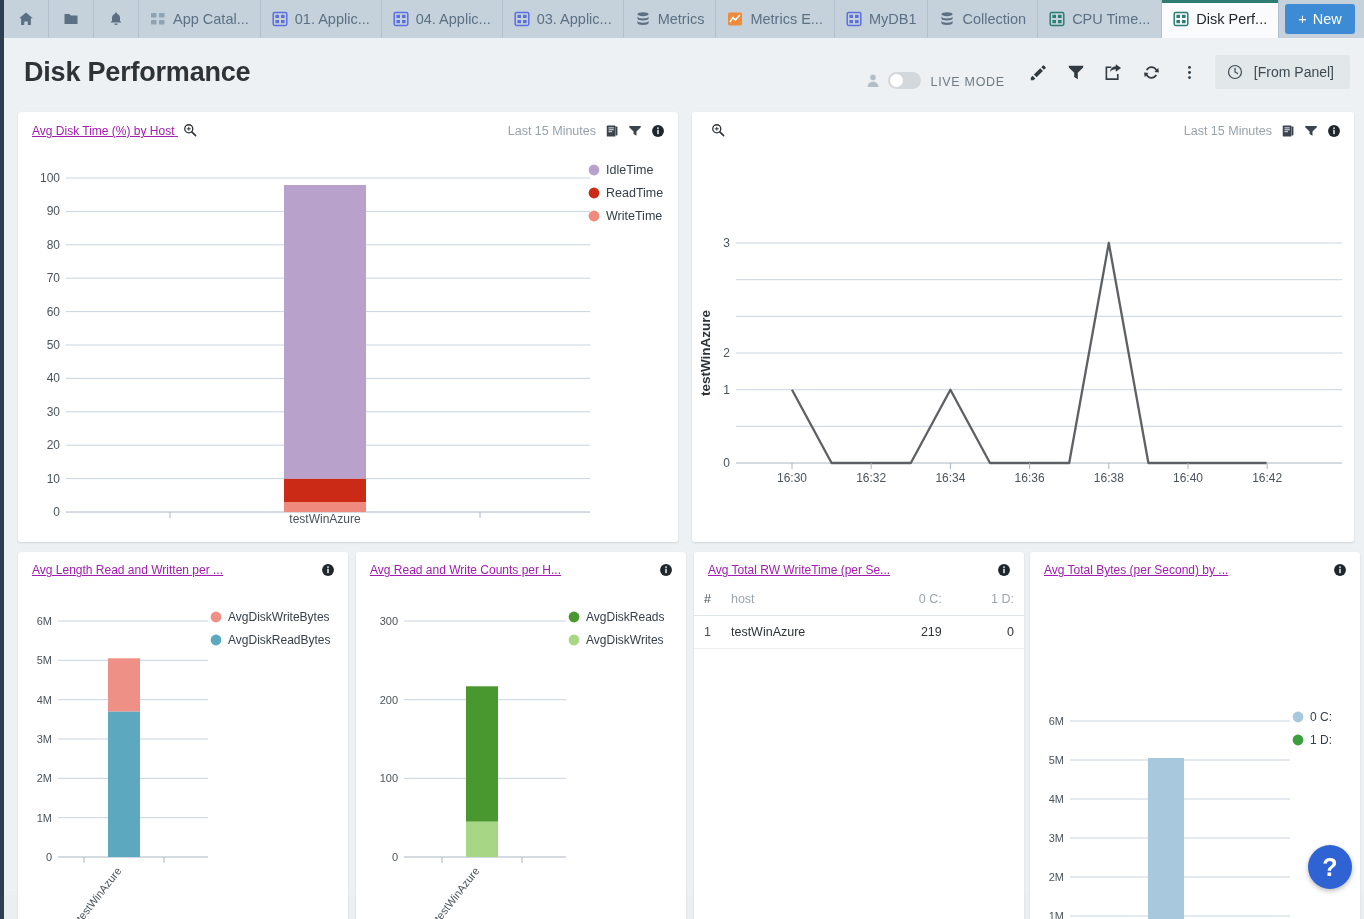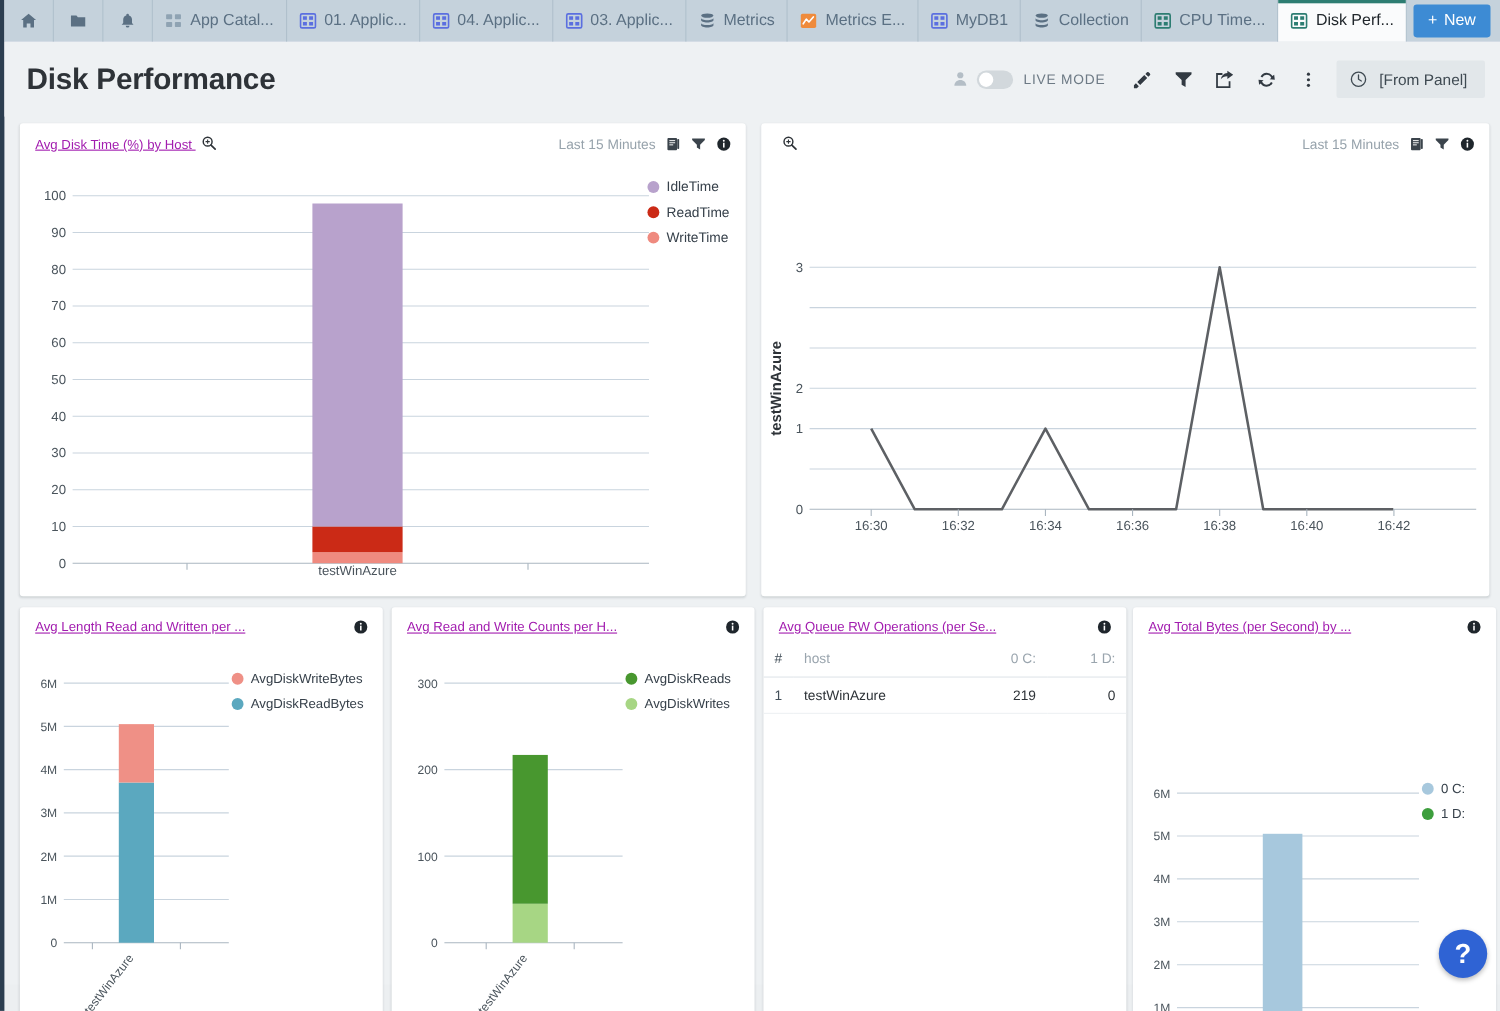--- a/index.html
+++ b/index.html
@@ -46,7 +46,7 @@
     background: #eef1f3; display: flex; align-items: center;
   }
   .pagetitle { margin-left: 20px; font-size: 27px; font-weight: bold; color: #2e3338; letter-spacing: -0.2px; }
-  .headtools { margin-left: auto; display: flex; align-items: center; gap: 0; padding-right: 14px; }
+  .headtools { margin-left: auto; display: flex; align-items: flex-end; gap: 0; padding-right: 14px; }
   .person-ico { width: 16px; height: 16px; margin-right: 7px; }
   .toggle {
     width: 33px; height: 17px; border-radius: 9px; background: #d2d8dc;

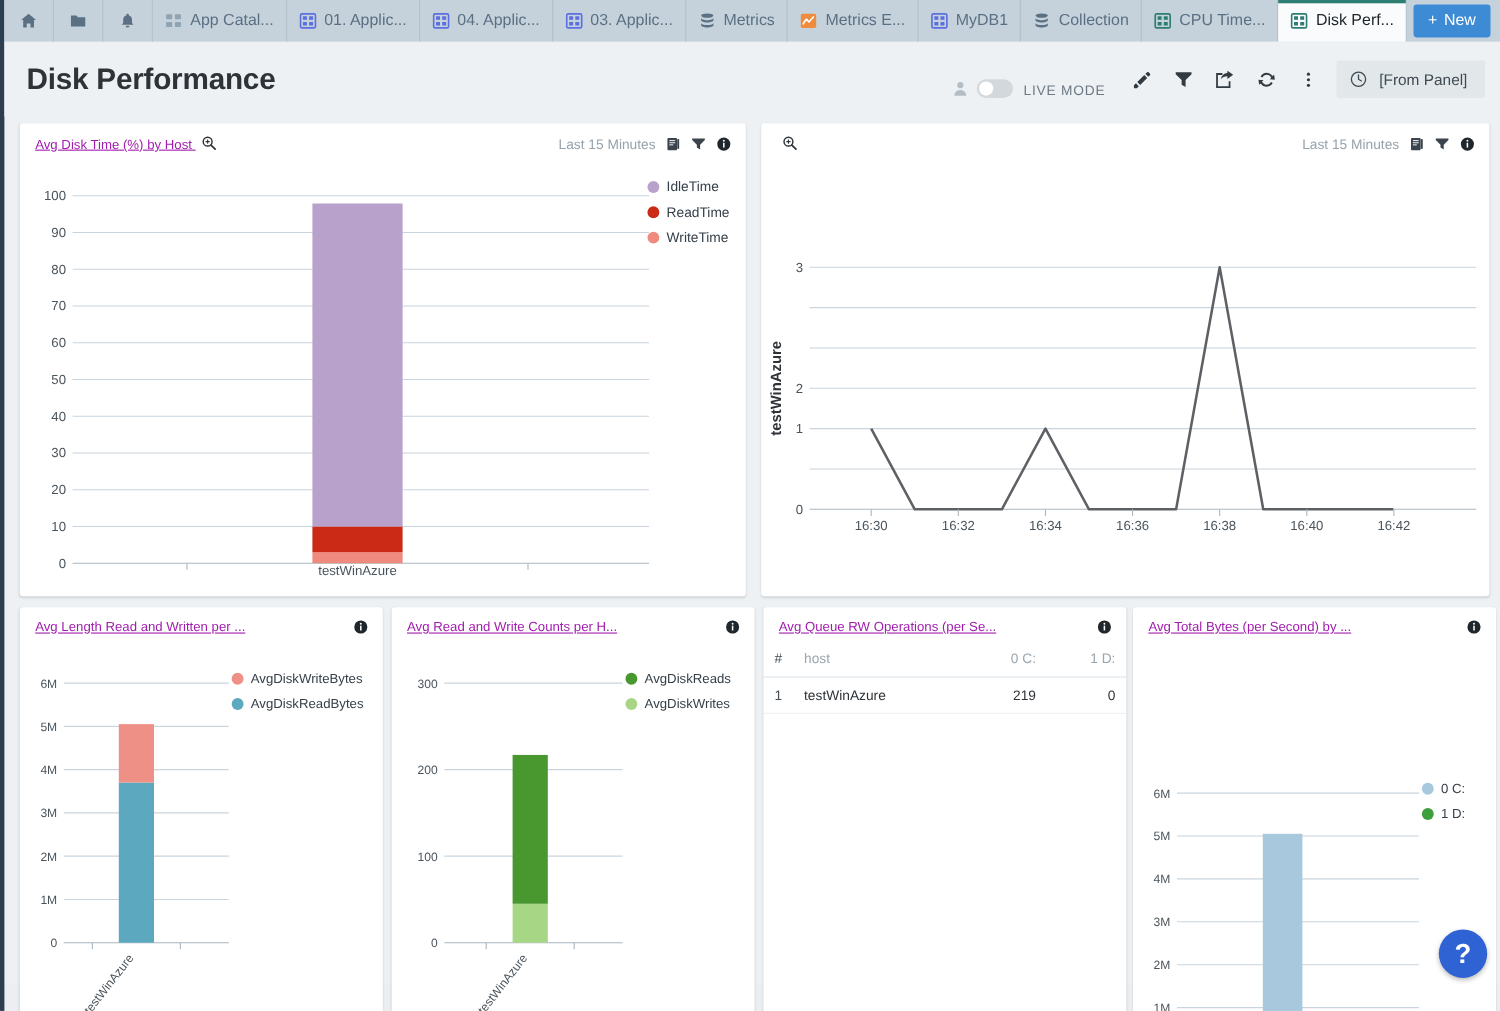--- a/index.html
+++ b/index.html
@@ -571,7 +571,7 @@
     <div class="panel" style="left:690px; top:446px; width:330px; height:470px;">
       <div class="p-head">
         <div class="p-title">
-          <span>Avg Queue RW Operations (per Se...</span>
+          <span>Avg Total RW WriteTime (per Se...</span>
         </div>
         <div class="p-right">
           <span class="p-ico">

